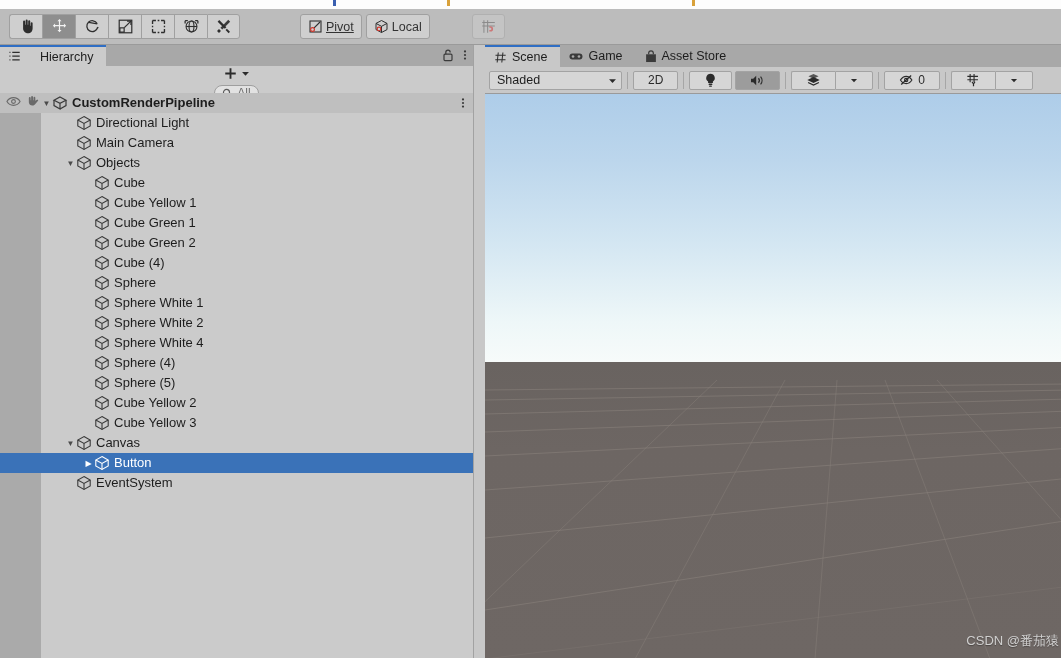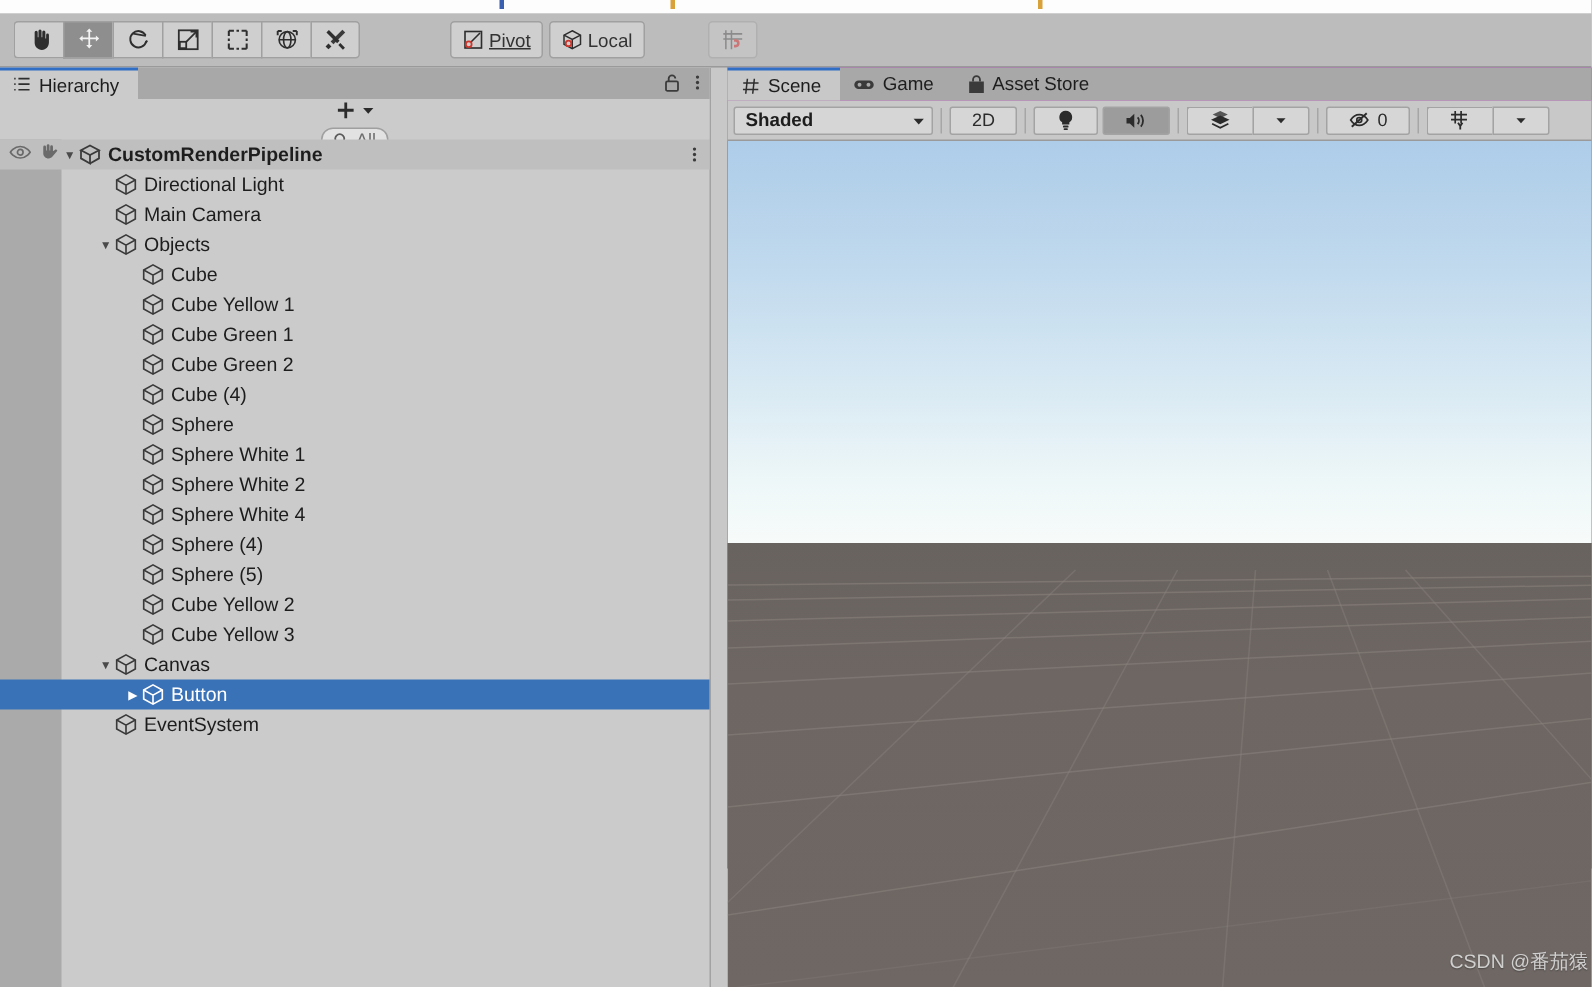--- a/index.html
+++ b/index.html
@@ -36,7 +36,7 @@
         border-right:1px solid #a2a2a2;box-sizing:border-box;}
   .tabrow{position:relative;height:21px;background:#a8a8a8;}
   .tab{position:absolute;left:0;top:0;height:21px;padding:0 12px 0 8px;display:flex;
-       align-items:center;gap:5px;background:#cbcbcb;border-top:2px solid #2f6ec4;
+       align-items:center;gap:19px;background:#cbcbcb;border-top:2px solid #2f6ec4;
        box-sizing:border-box;font-size:12.5px;color:#1d1d1d;}
   .tabicons{position:absolute;right:6px;top:3px;display:flex;align-items:center;gap:9px;color:#3b3b3b;}
   .searchrow{height:27px;display:flex;align-items:center;gap:4px;padding:0 6px;background:#cbcbcb;flex-direction:column;}

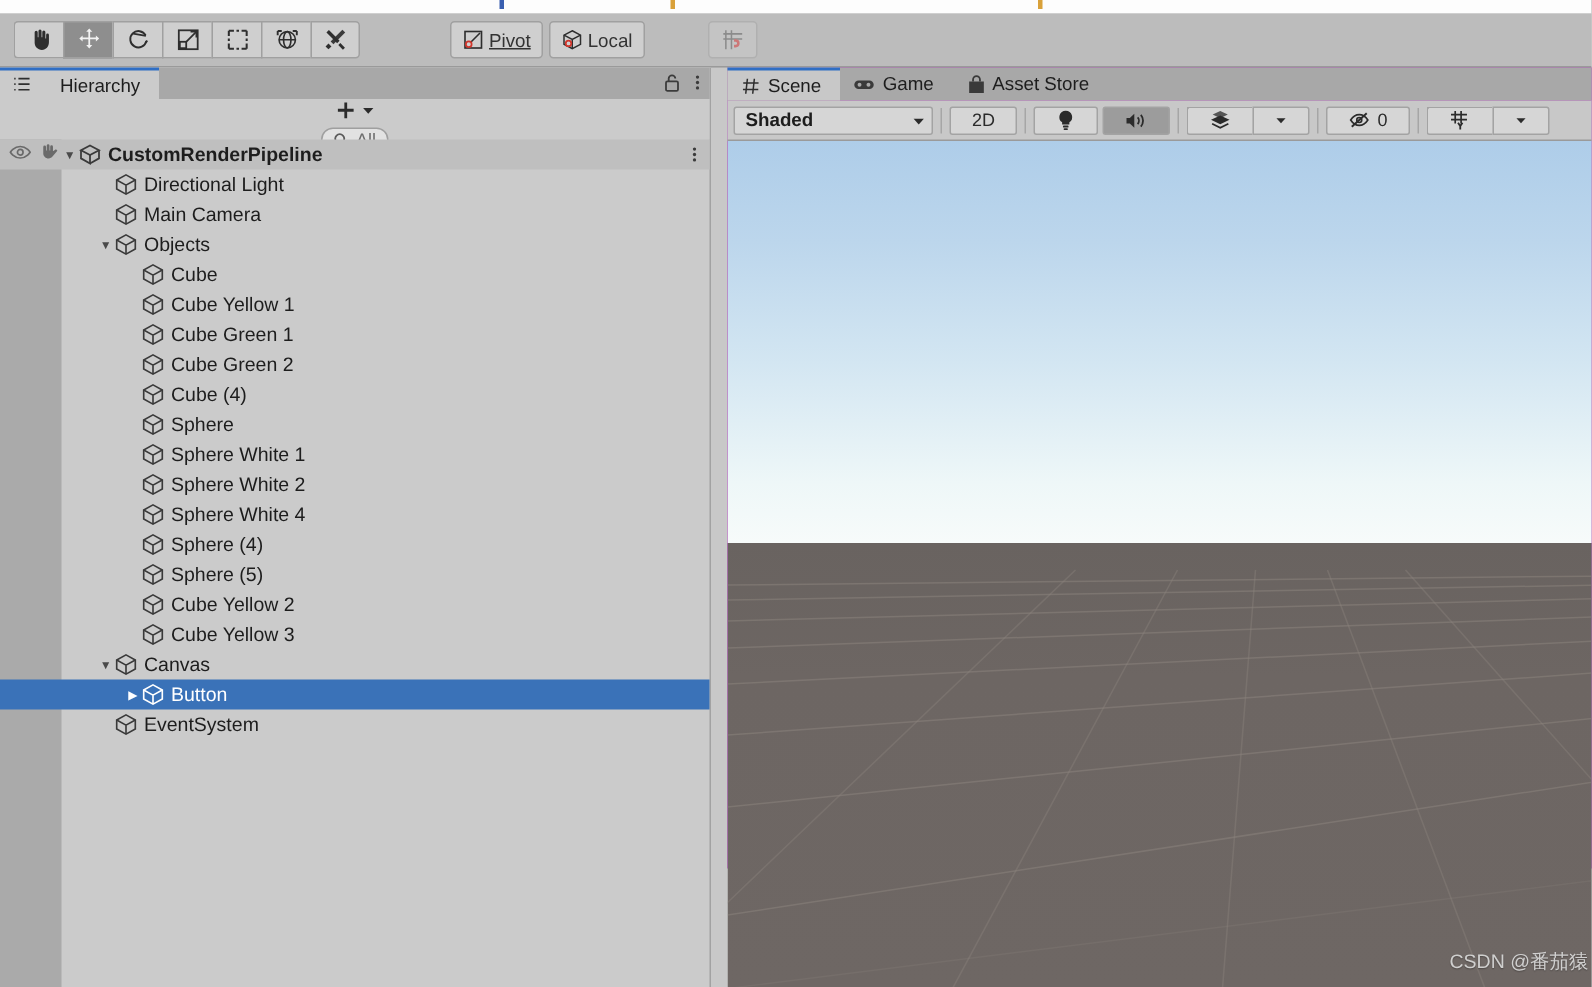--- a/index.html
+++ b/index.html
@@ -68,7 +68,7 @@
              border-bottom:1px solid #9a9a9a;}
   .dd{height:19px;min-width:133px;background:#d6d6d6;border:1px solid #a3a3a3;border-radius:2px;
       display:flex;align-items:center;justify-content:space-between;padding:0 4px 0 7px;
-      box-sizing:border-box;font-size:12.5px;font-weight:bold;}
+      box-sizing:border-box;font-size:12.5px;}
   .sep{width:1px;height:17px;background:#a6a6a6;margin:0 5px;}
   .sbtn{height:19px;min-width:26px;background:#d6d6d6;border:1px solid #a3a3a3;
         display:flex;align-items:center;justify-content:center;box-sizing:border-box;

